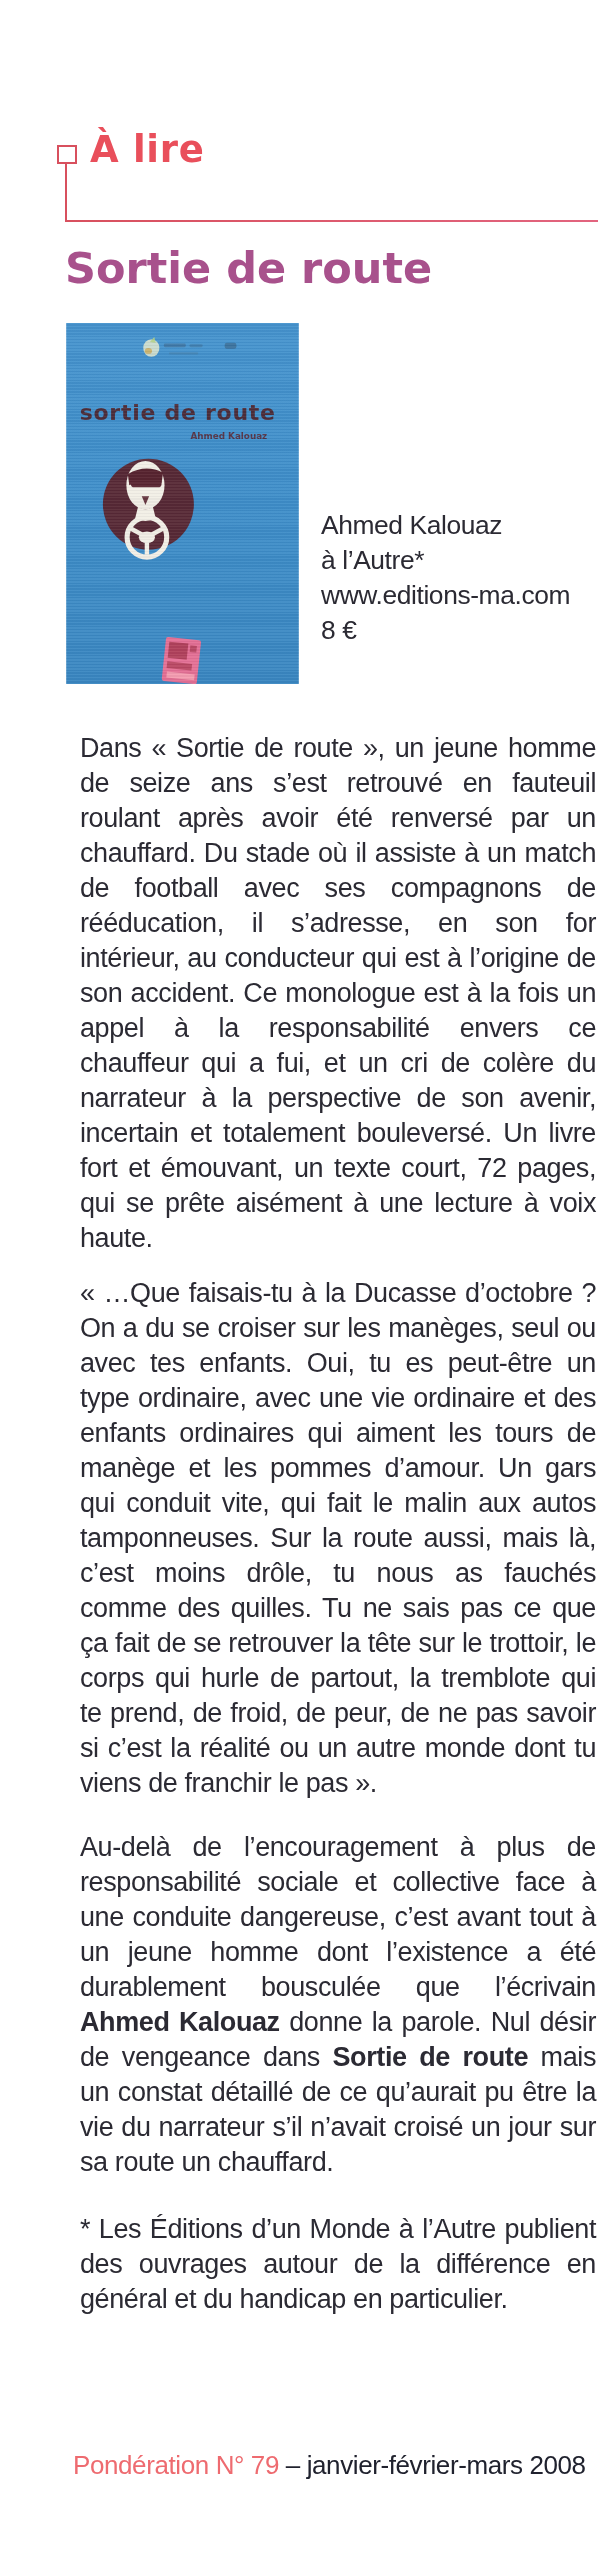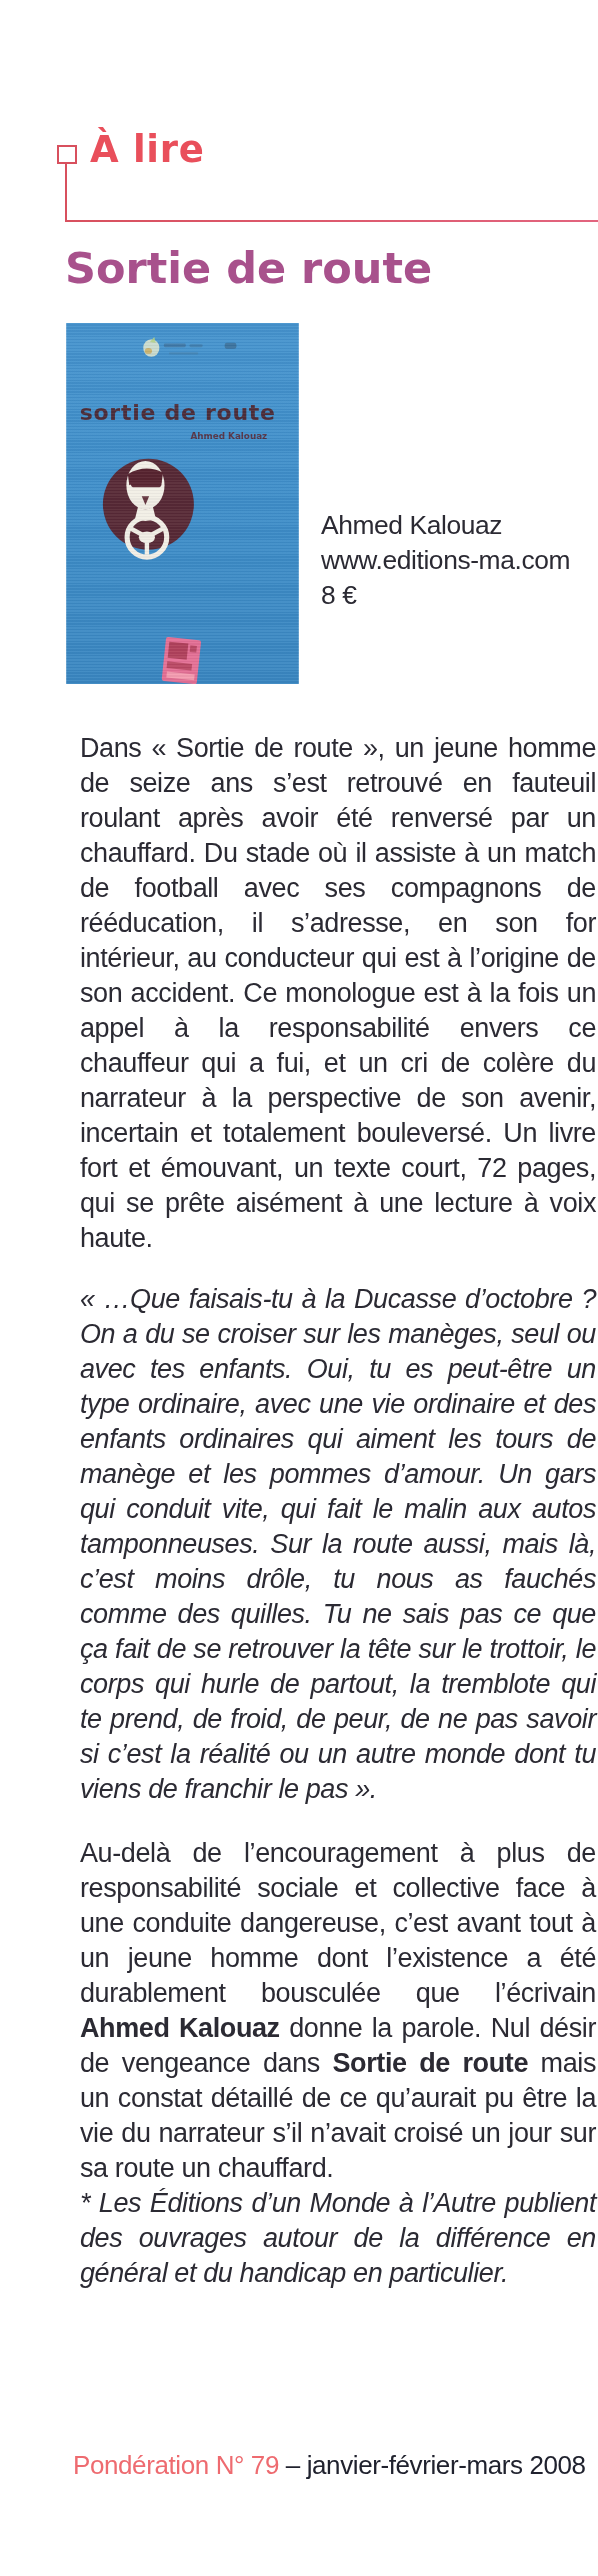--- a/index.html
+++ b/index.html
@@ -145,6 +145,7 @@
 
 <div class="book-info">
   <div>Ahmed Kalouaz</div>
+  <div>à l’Autre*</div>
   <div>www.editions-ma.com</div>
   <div>8 €</div>
 </div>

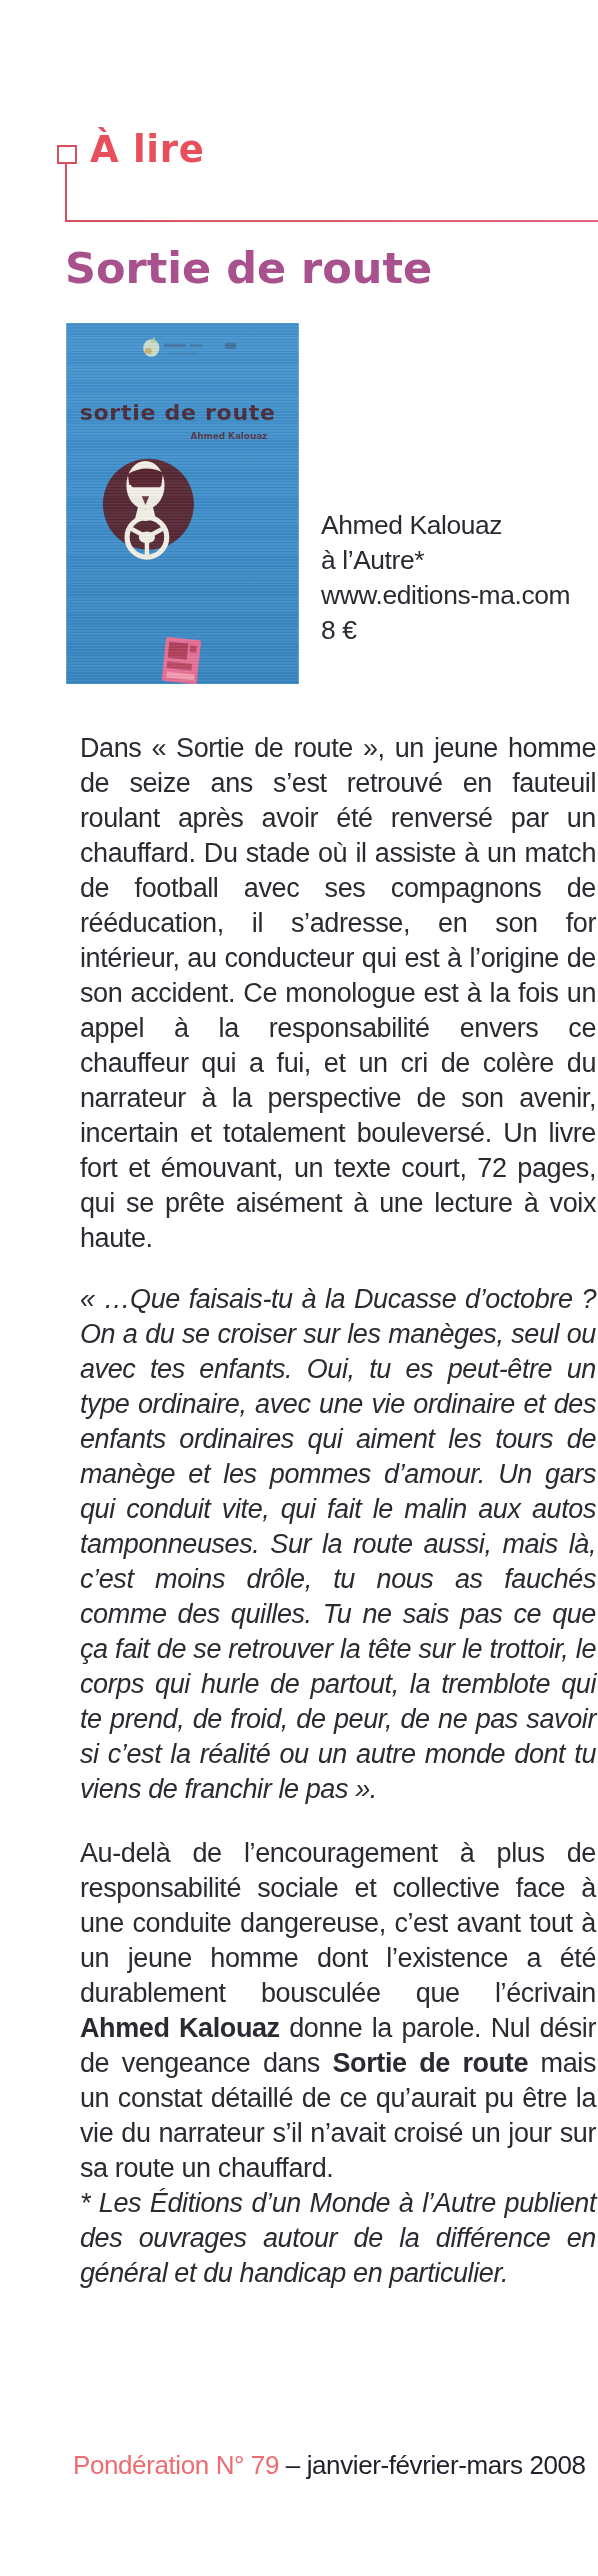--- a/index.html
+++ b/index.html
@@ -63,7 +63,7 @@
     text-align:justify;color:var(--text-dark);
   }
   .article p{margin:0;}
-  .article .quote{margin-top:26px;font-style:italic;}
+  .article .quote{margin-top:20px;}
   .article .closing{margin-top:29px;}
   .article .closing .bold{font-weight:bold;}
   .article .footnote{font-style:italic;}

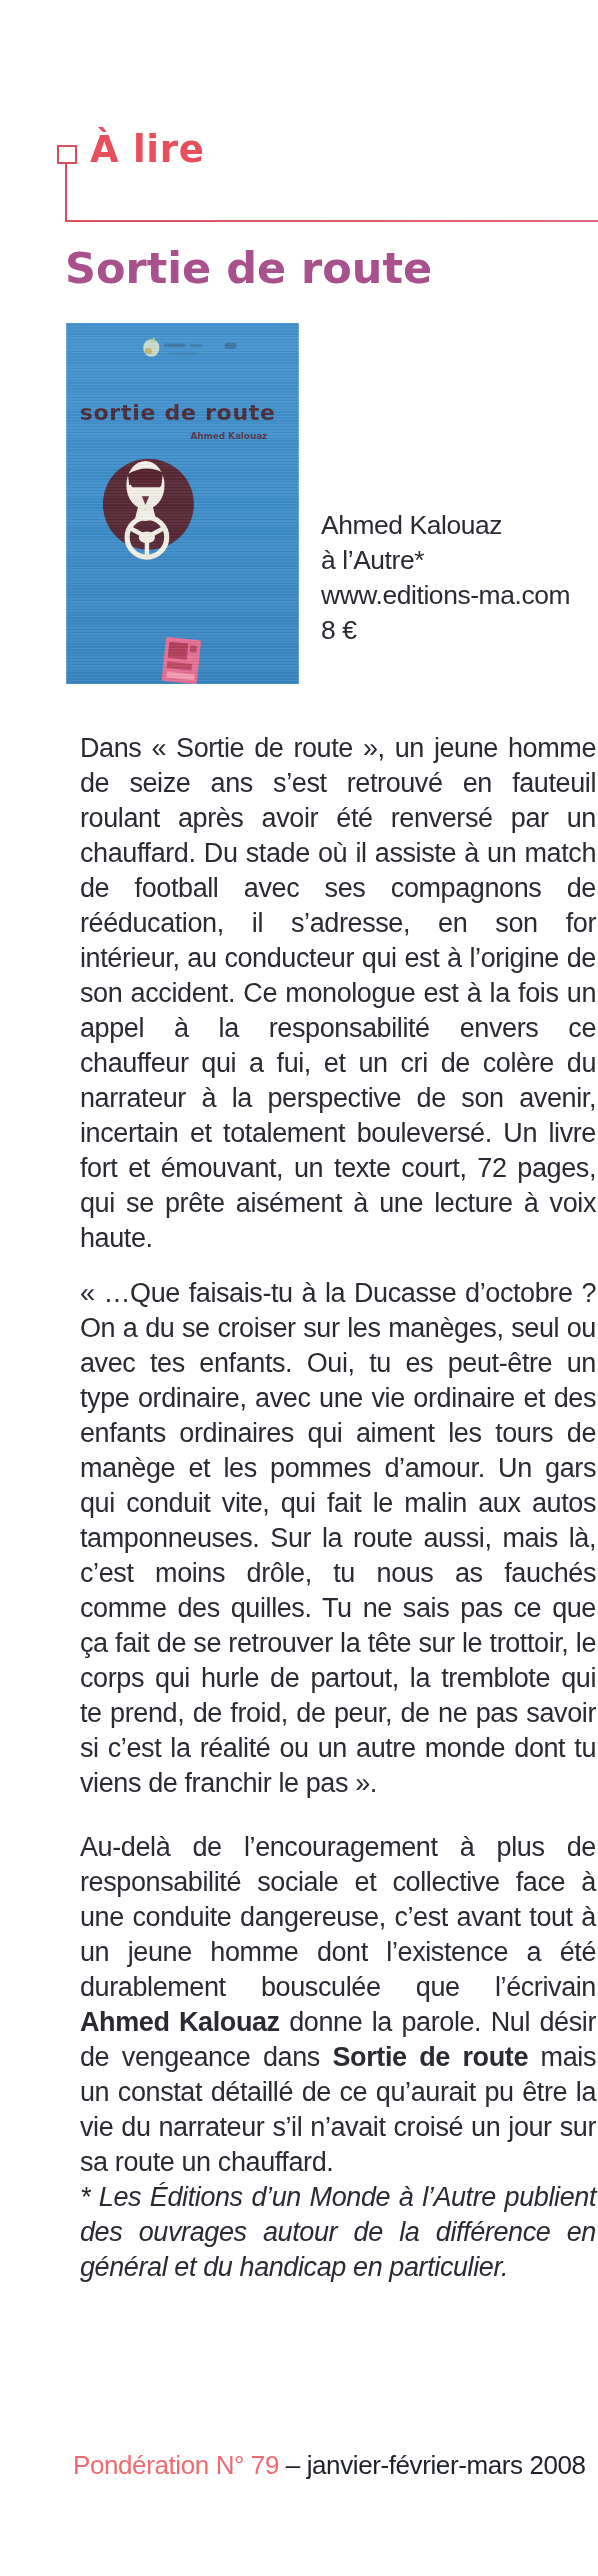--- a/index.html
+++ b/index.html
@@ -66,7 +66,7 @@
   .article .quote{margin-top:20px;}
   .article .closing{margin-top:29px;}
   .article .closing .bold{font-weight:bold;}
-  .article .footnote{font-style:italic;}
+  .article .footnote{margin-top:32px;}
   
   .page-footer{
     position:absolute;left:73px;top:2450px;

